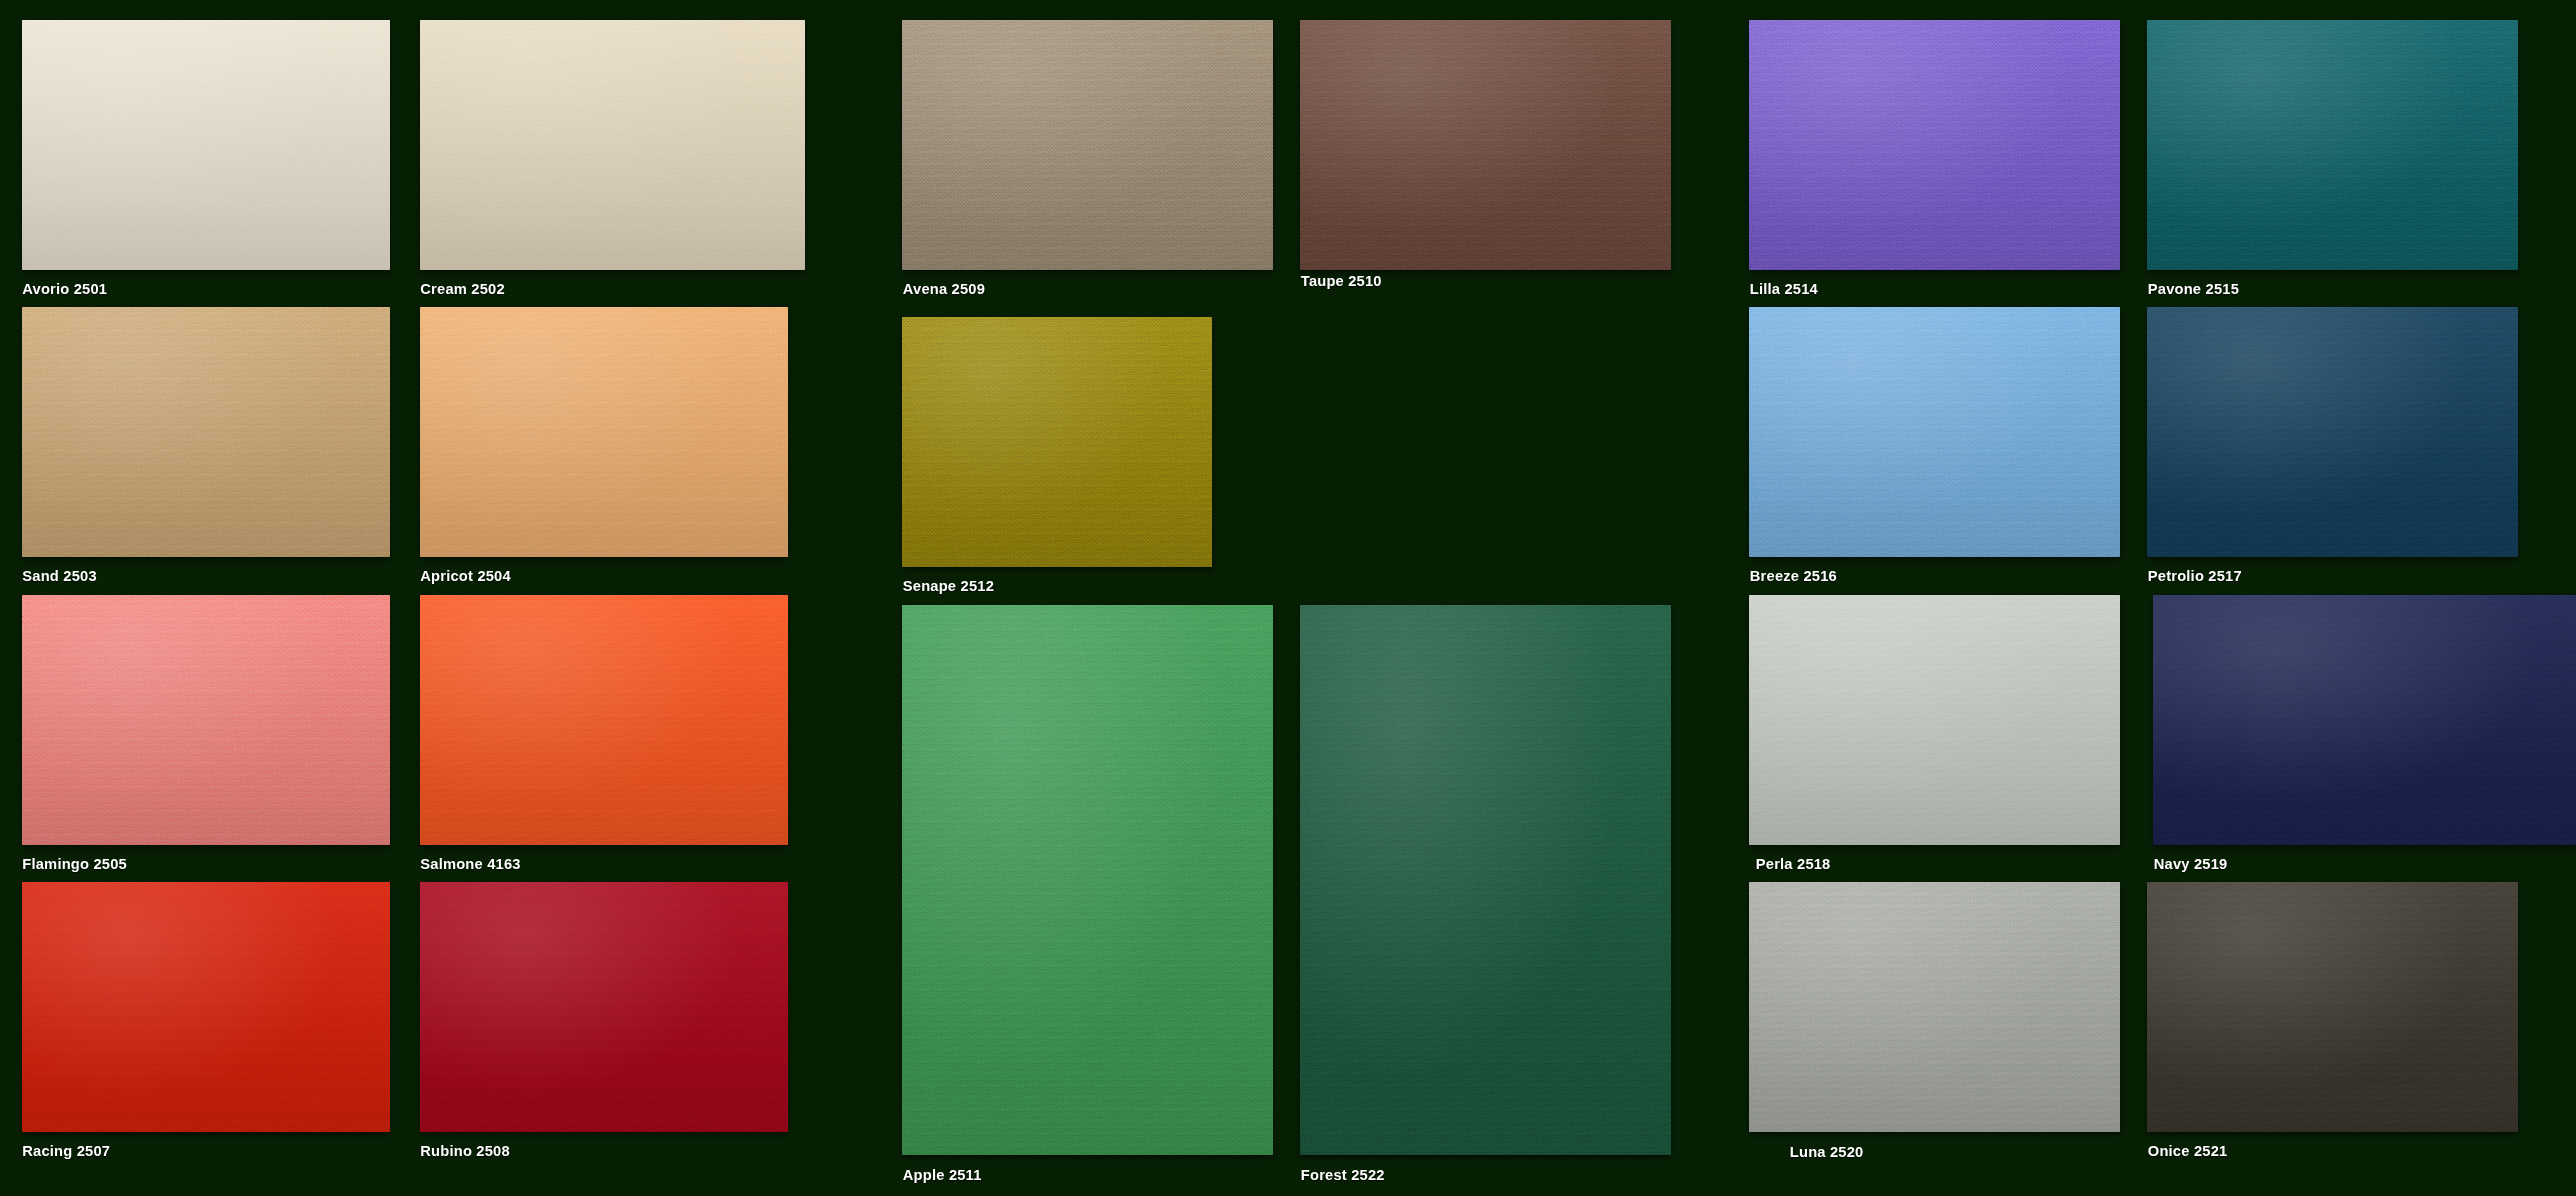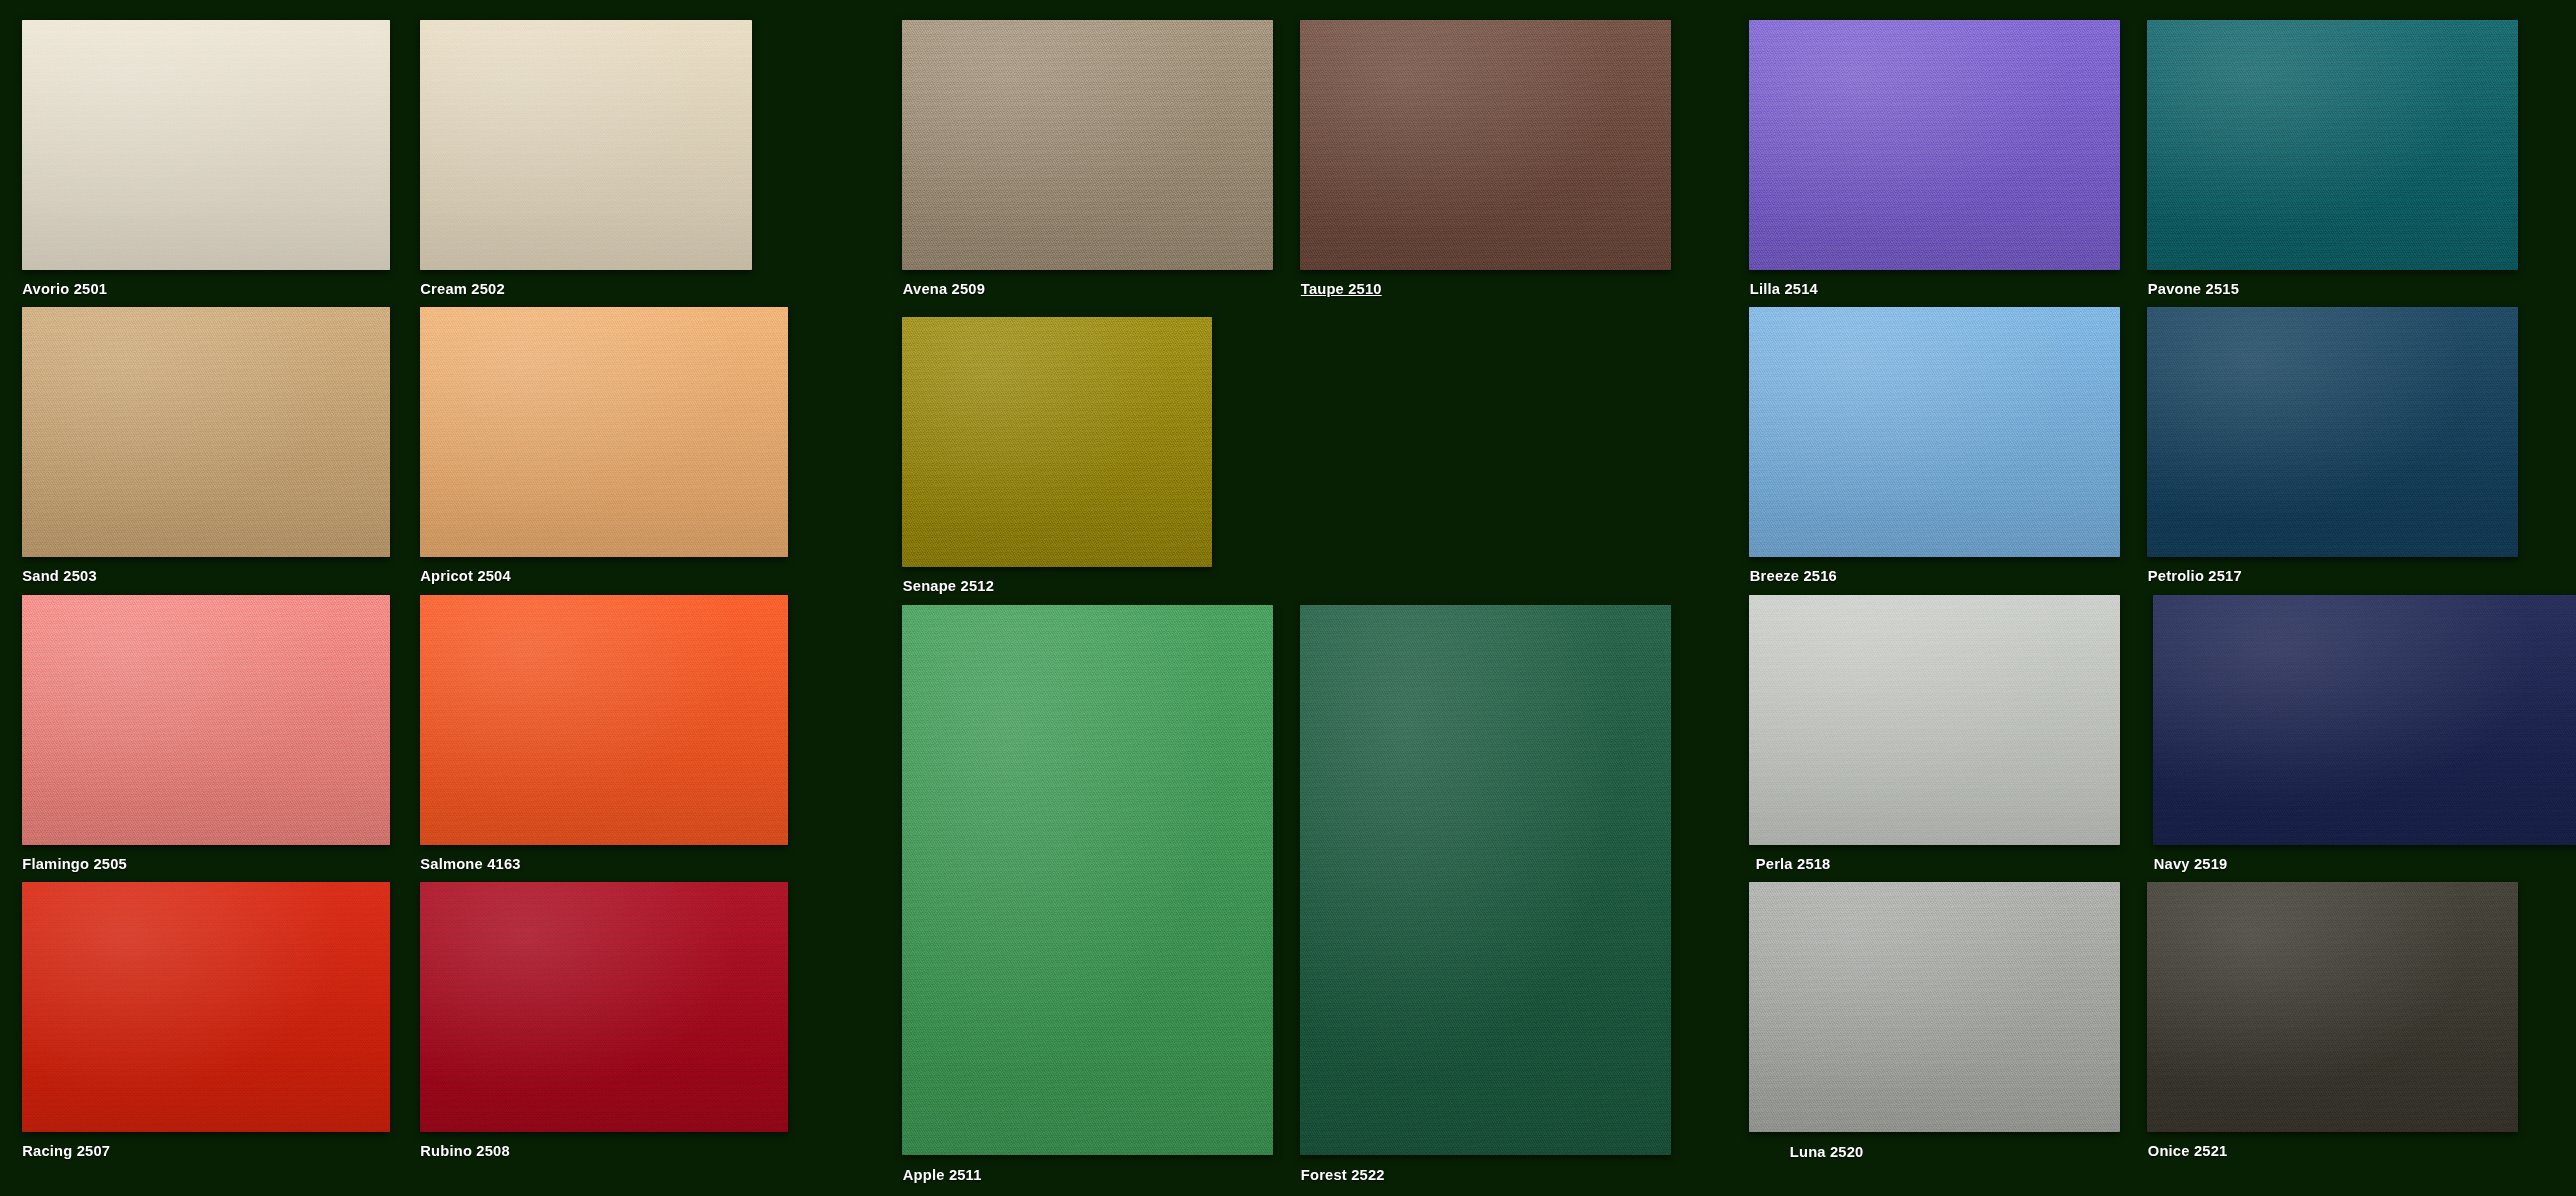--- a/index.html
+++ b/index.html
@@ -58,7 +58,7 @@
         <div class="chip" title="Avorio 2501" style="height: 250px; background: rgb(237, 229, 211);"></div>
         <div class="caption" style="top: 261px;">Avorio 2501</div>
       </div>
-      <div class="swatch-cell" style="left: 398px; top: 20px; width: 332px; height: 292px; padding-left: 6px;">
+      <div class="swatch-cell" style="left: 398px; top: 20px; width: 385px; height: 292px; padding-left: 6px;">
         <div class="chip" title="Cream 2502" style="height: 250px; background: rgb(232, 220, 194);"></div>
         <div class="caption" style="top: 261px;">Cream 2502</div>
       </div>

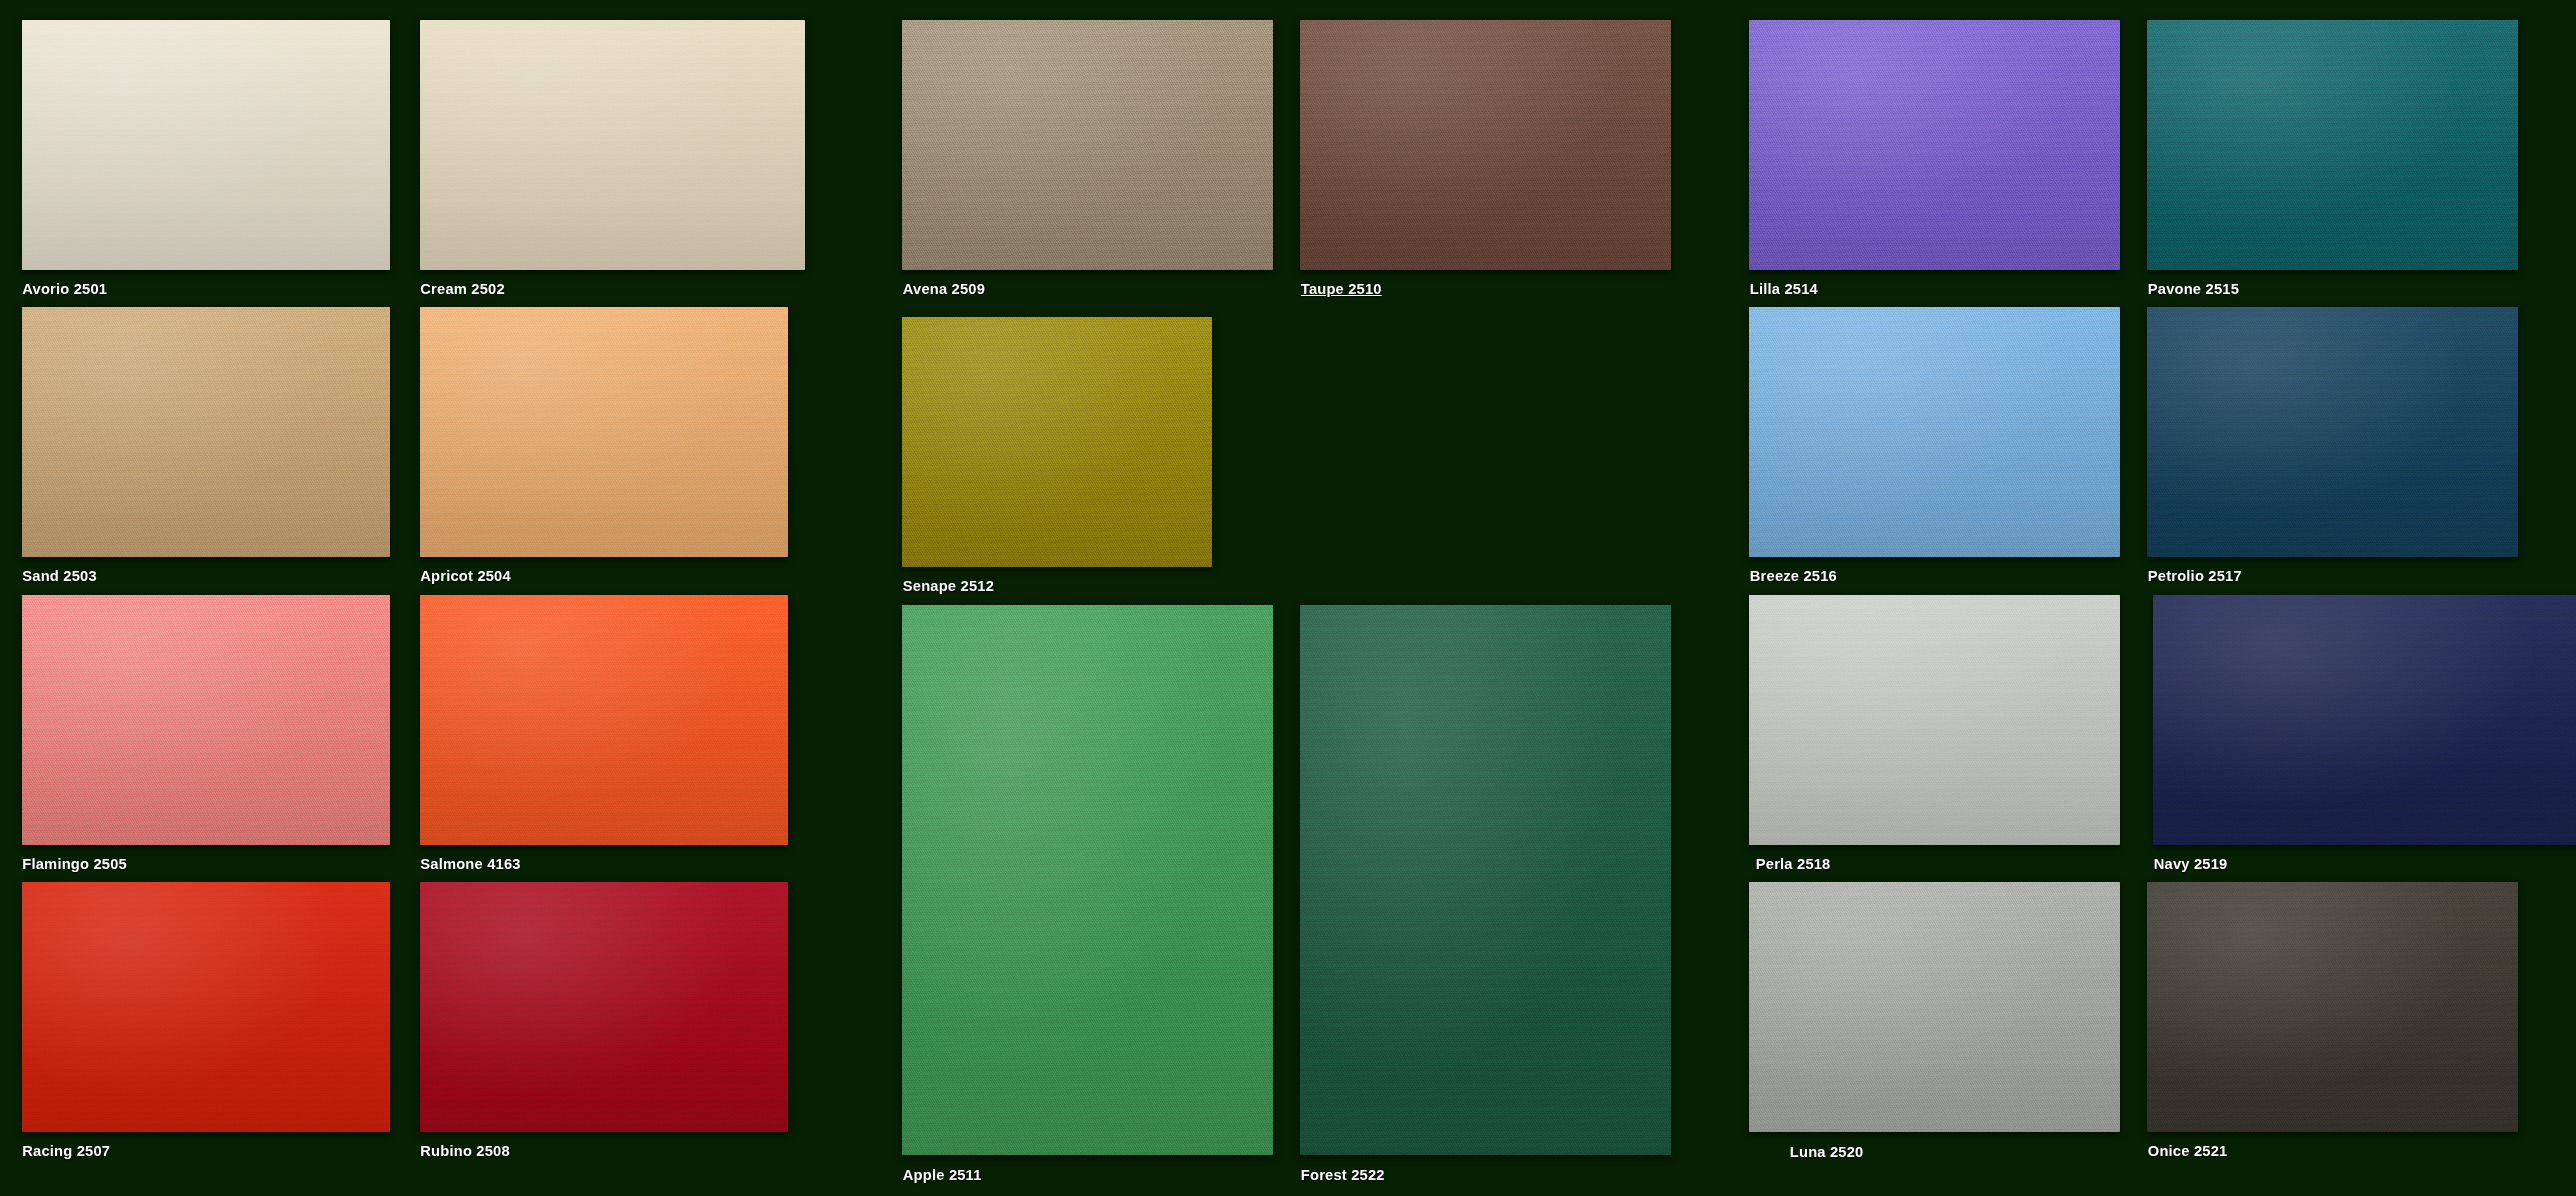--- a/index.html
+++ b/index.html
@@ -94,7 +94,7 @@
       </div>
       <div class="swatch-cell" style="left: 398px; top: 20px; width: 371px; height: 292px;">
         <div class="chip" title="Taupe 2510" style="height: 250px; background: rgb(110, 74, 61);"></div>
-        <div class="caption" style="top: 261px; text-decoration: underline;">Taupe 2510</div>
+        <div class="caption" style="top: 253px;">Taupe 2510</div>
       </div>
       <div class="swatch-cell" style="left: 0px; top: 317px; width: 310px; height: 292px;">
         <div class="chip" title="Senape 2512" style="height: 250px; background: rgb(153, 136, 12);"></div>

